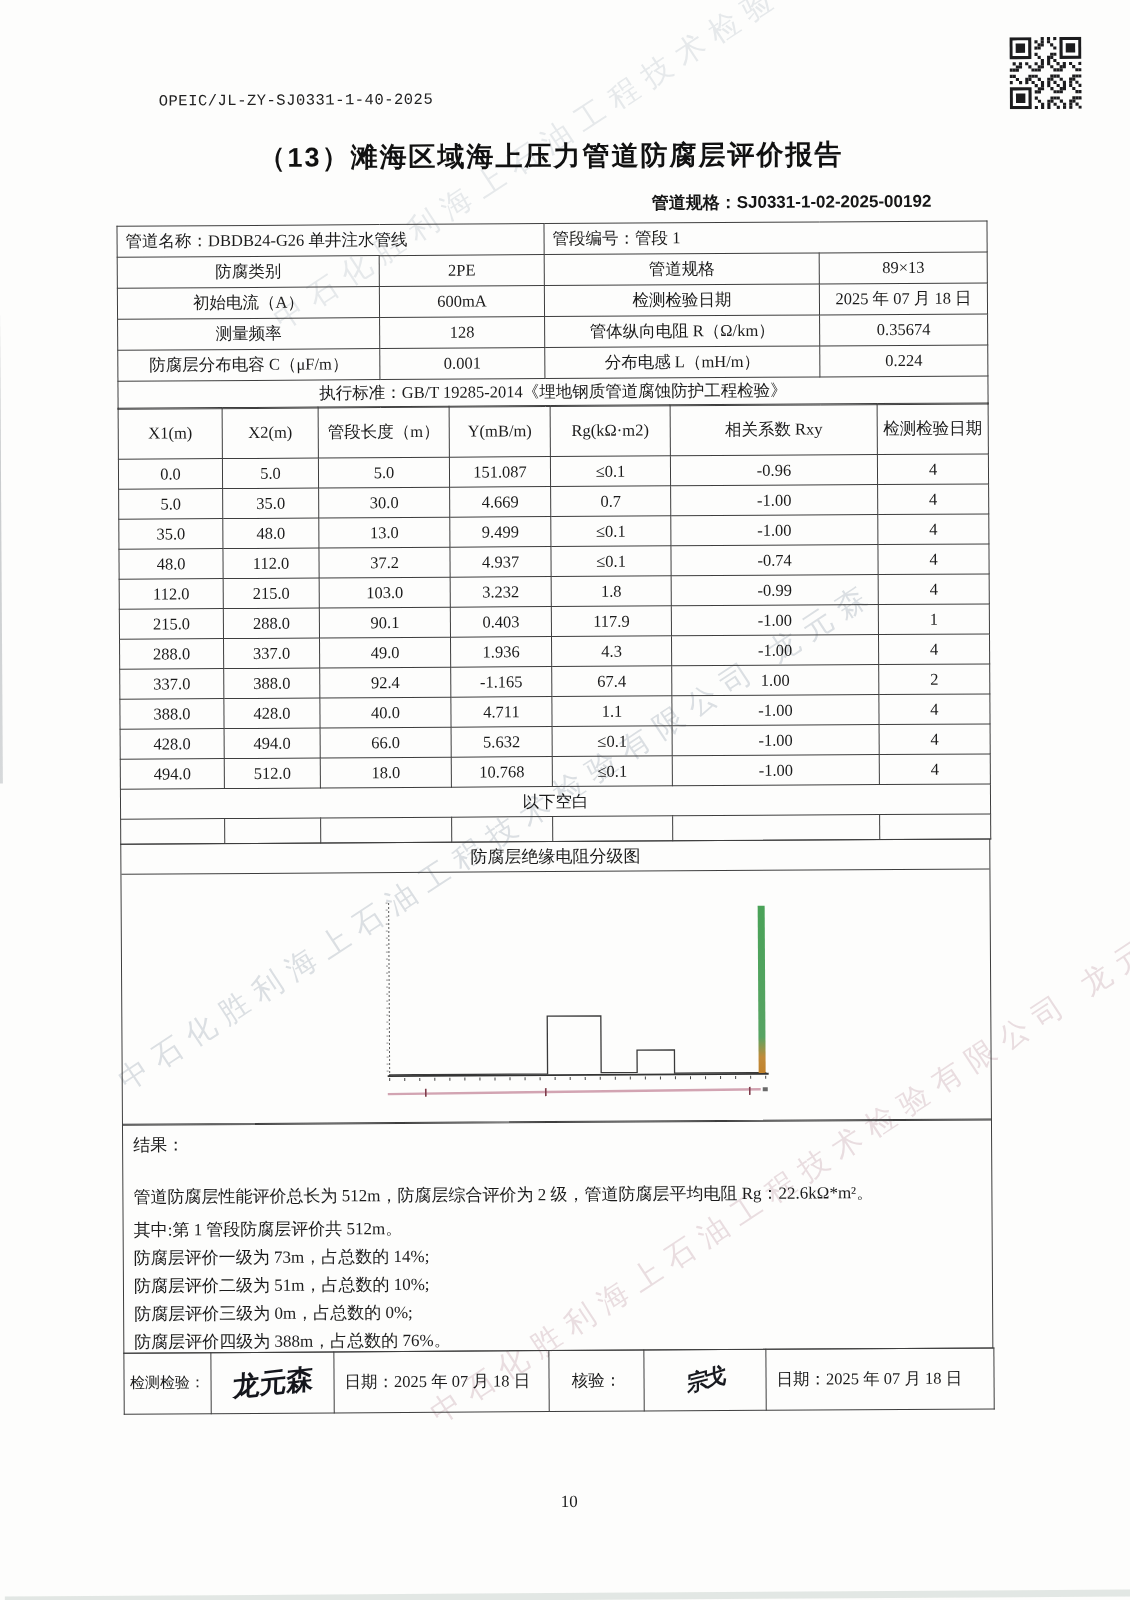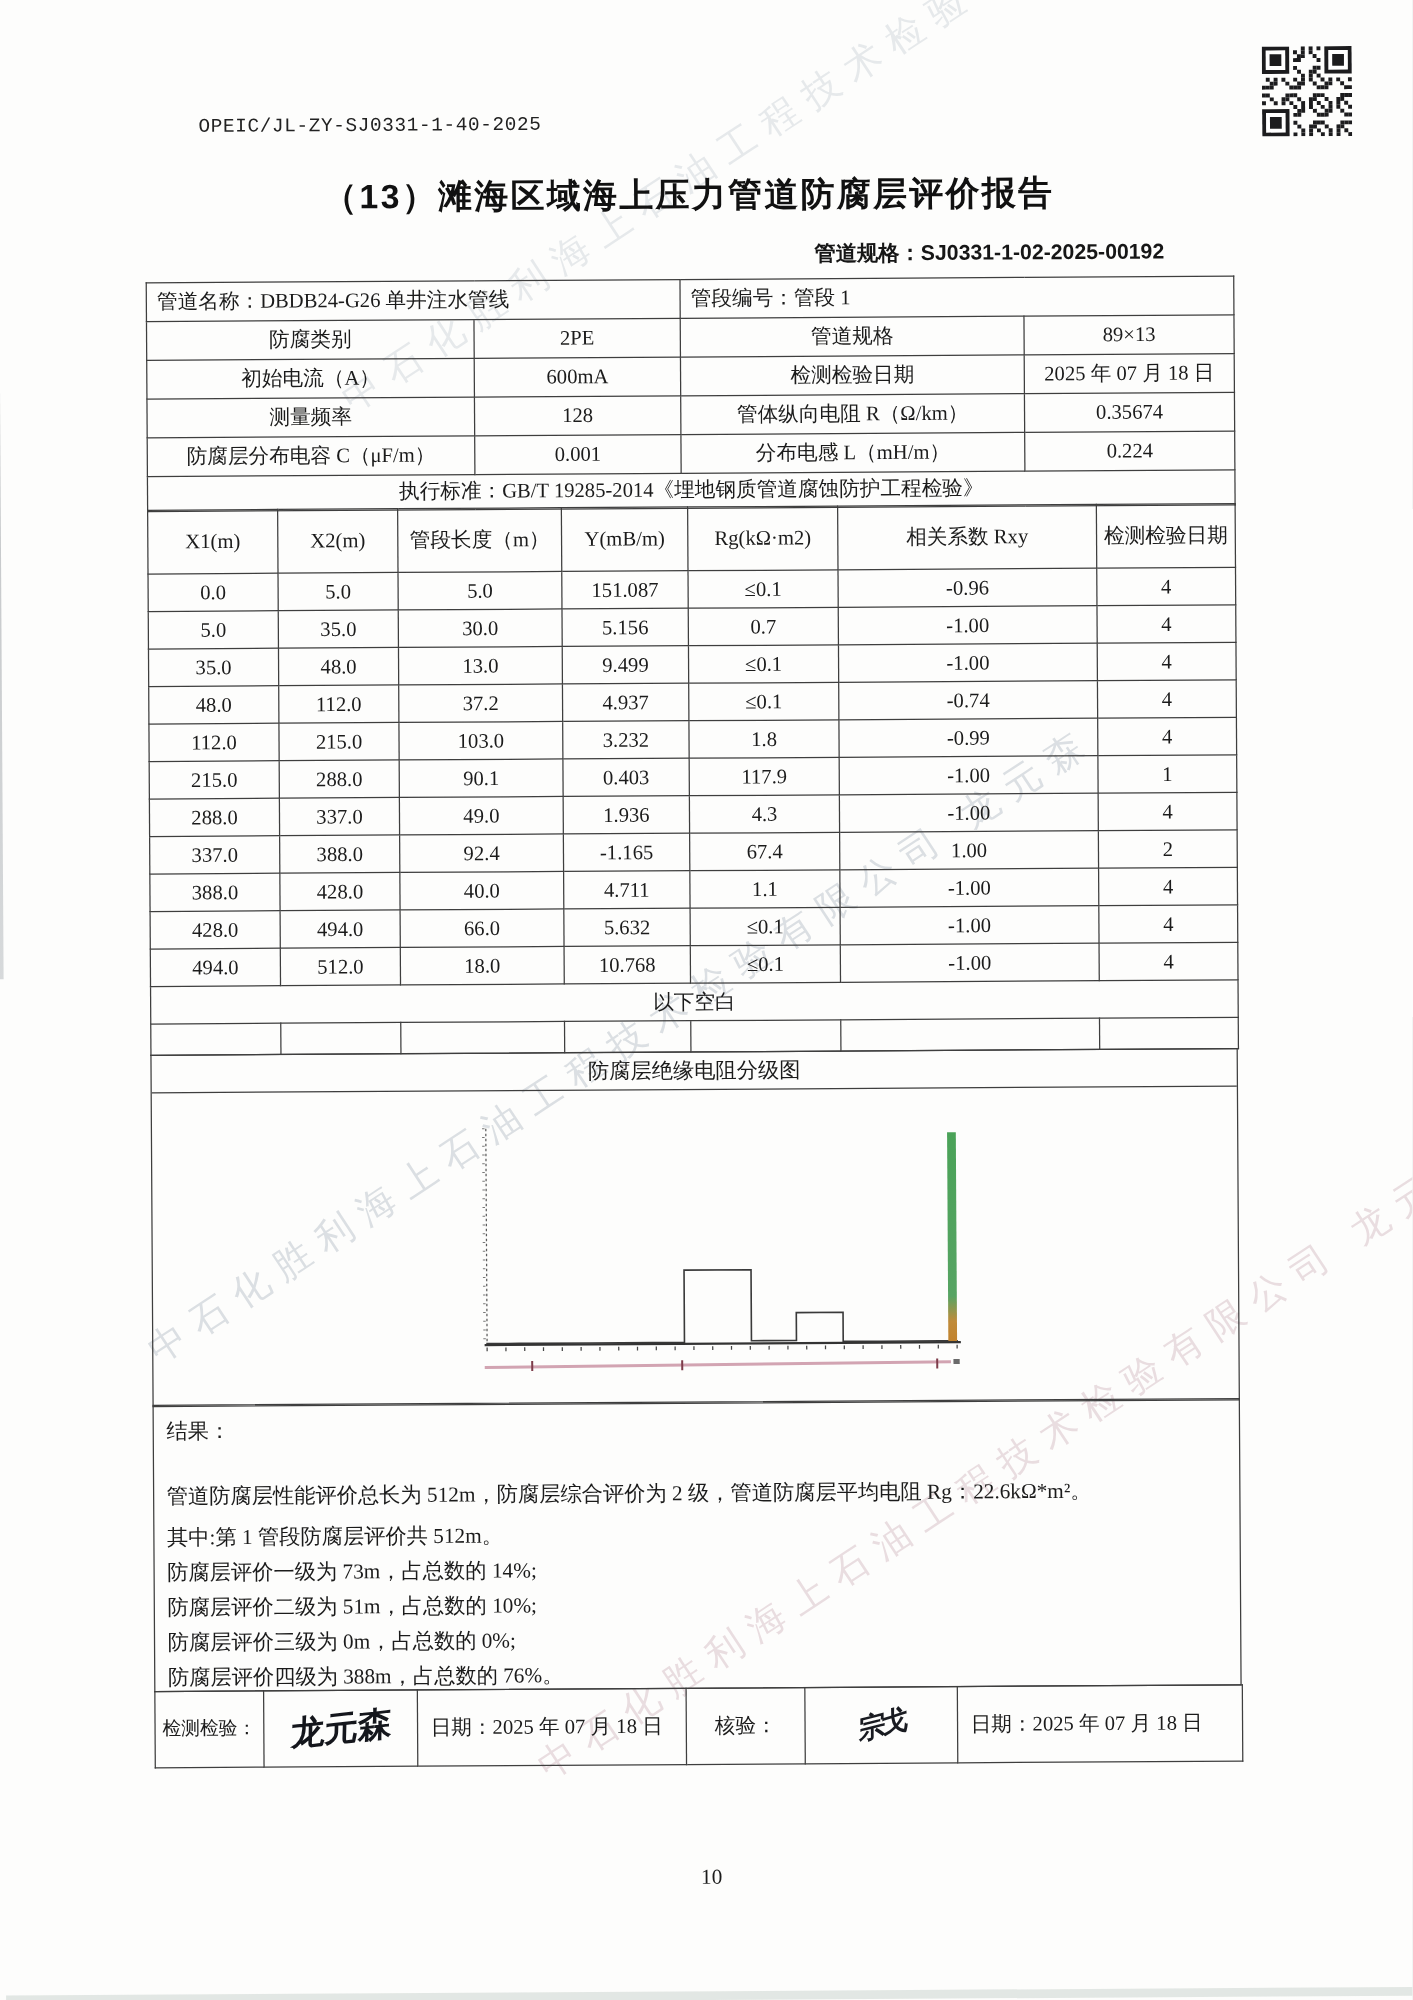--- a/index.html
+++ b/index.html
@@ -282,7 +282,7 @@
               <td>5.0</td>
               <td>35.0</td>
               <td>30.0</td>
-              <td>5.156</td>
+              <td>4.669</td>
               <td>0.7</td>
               <td>-1.00</td>
               <td>4</td>

